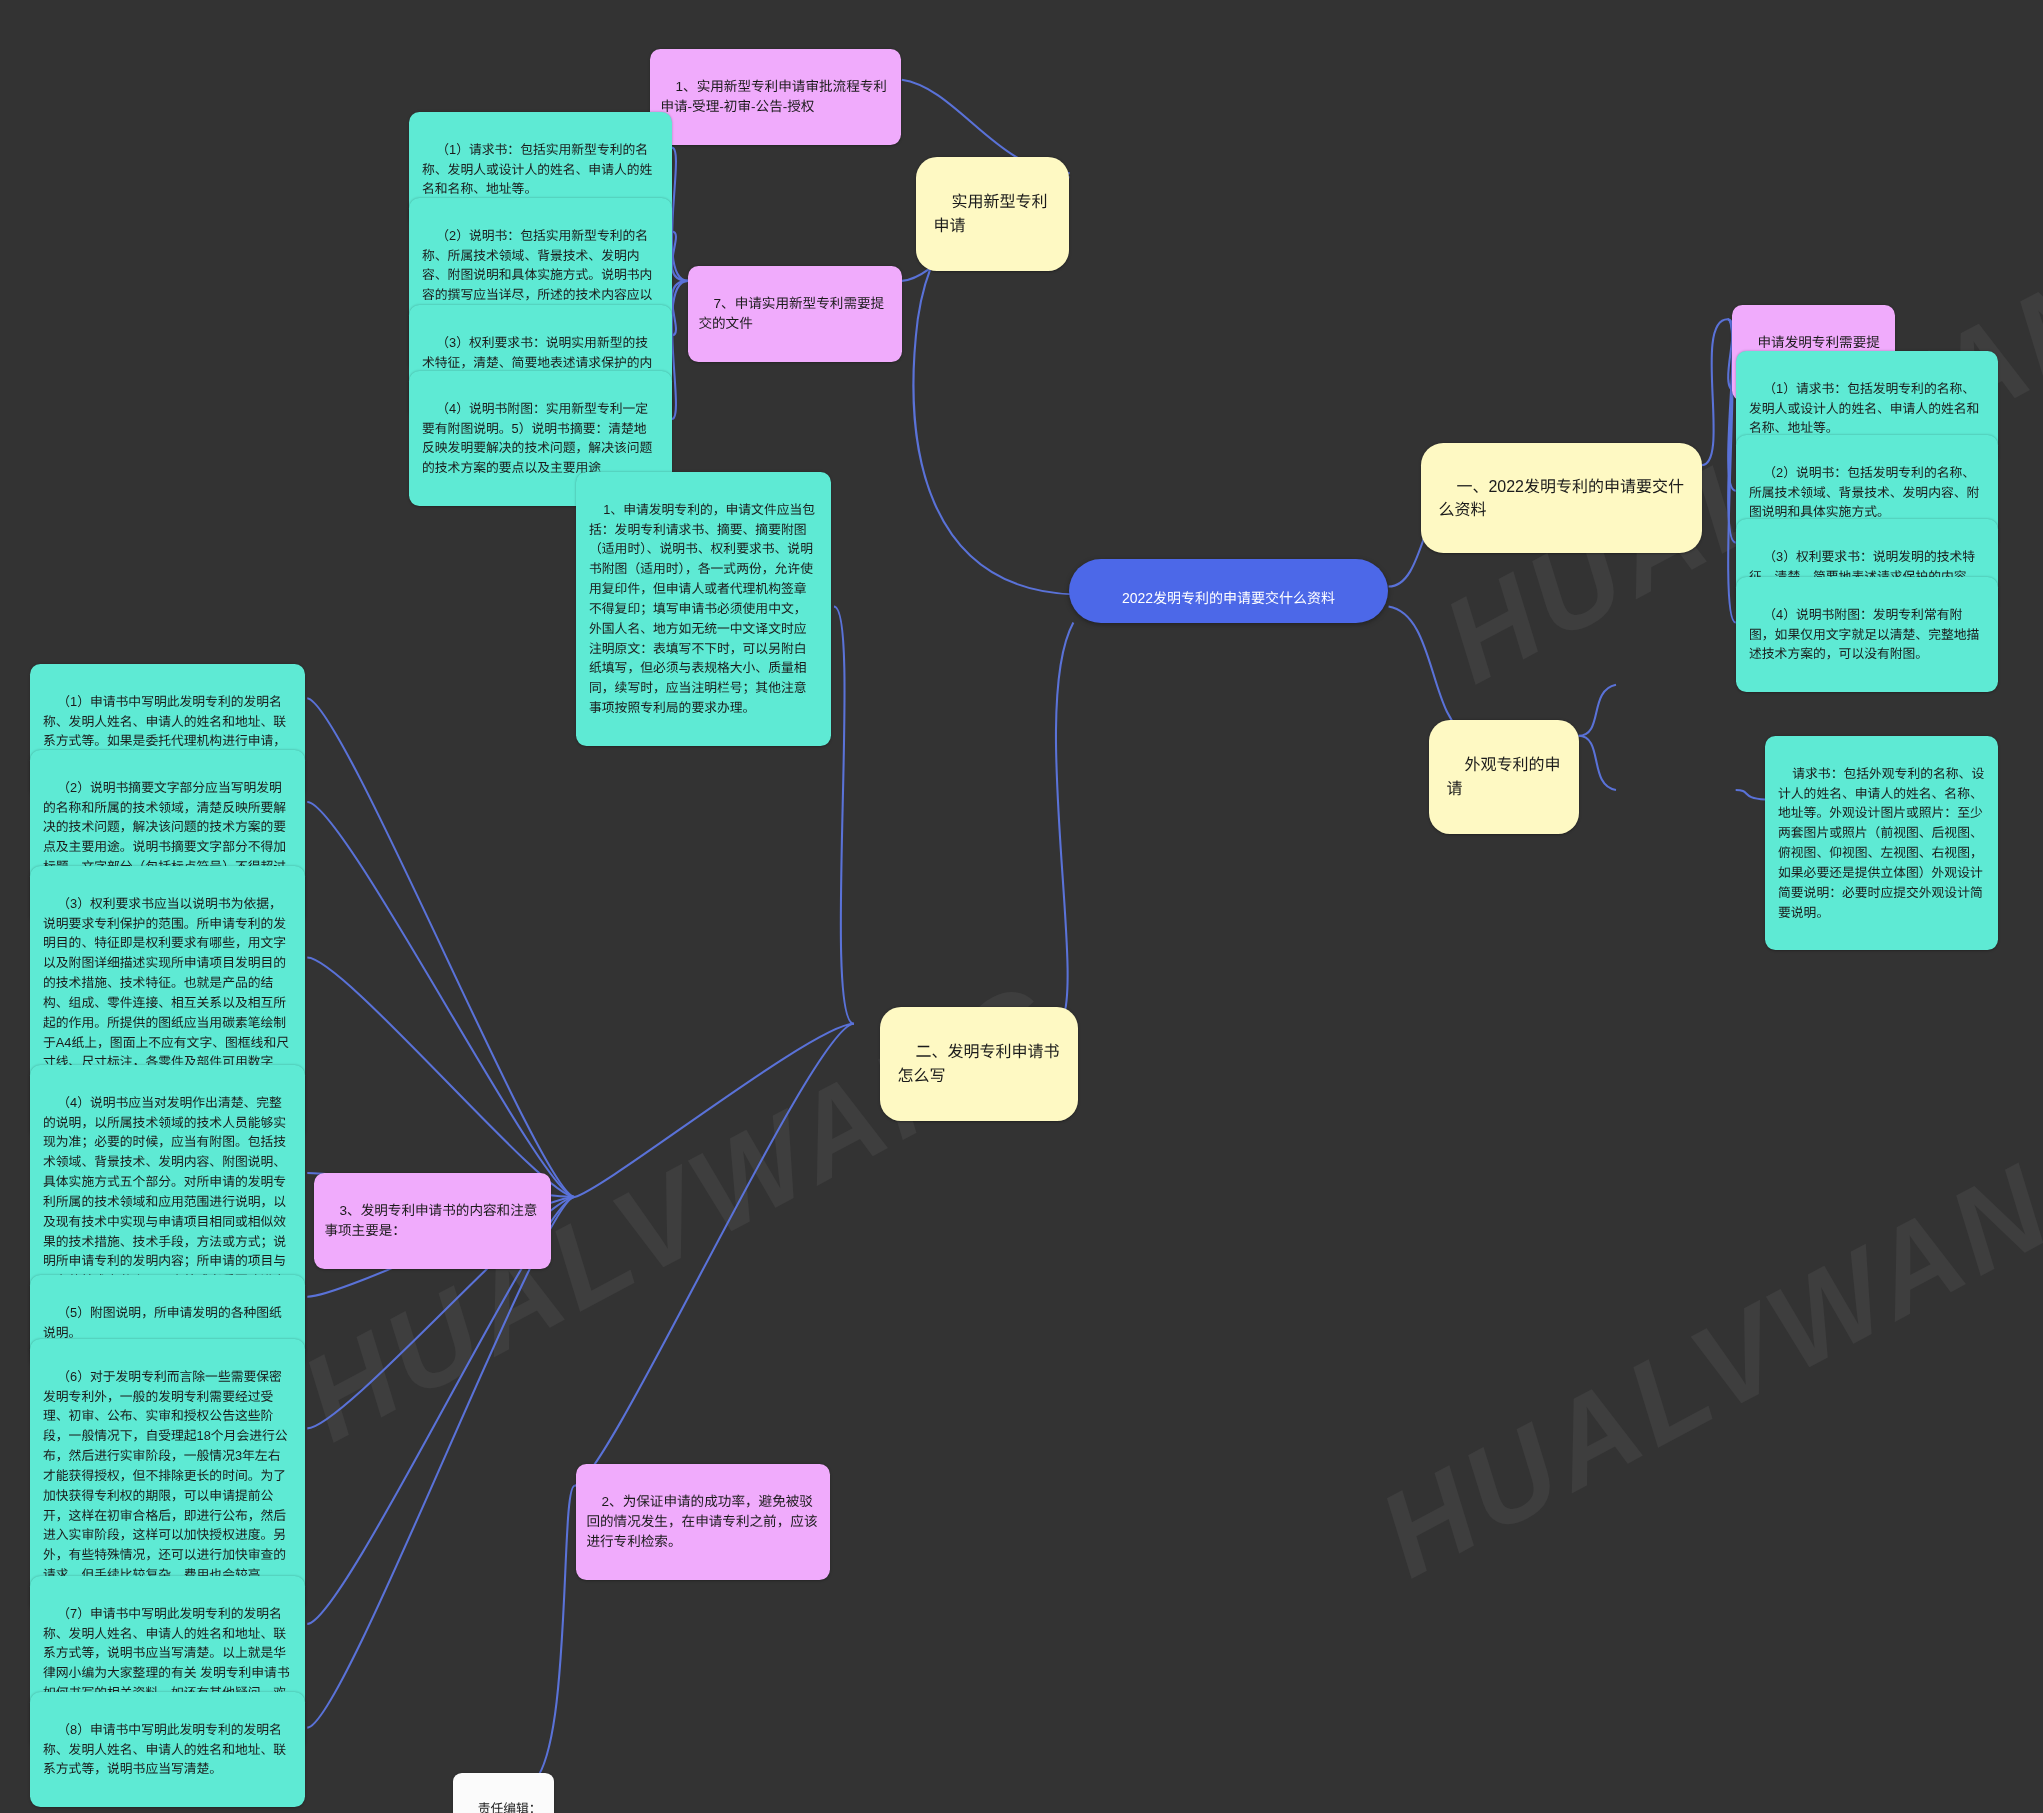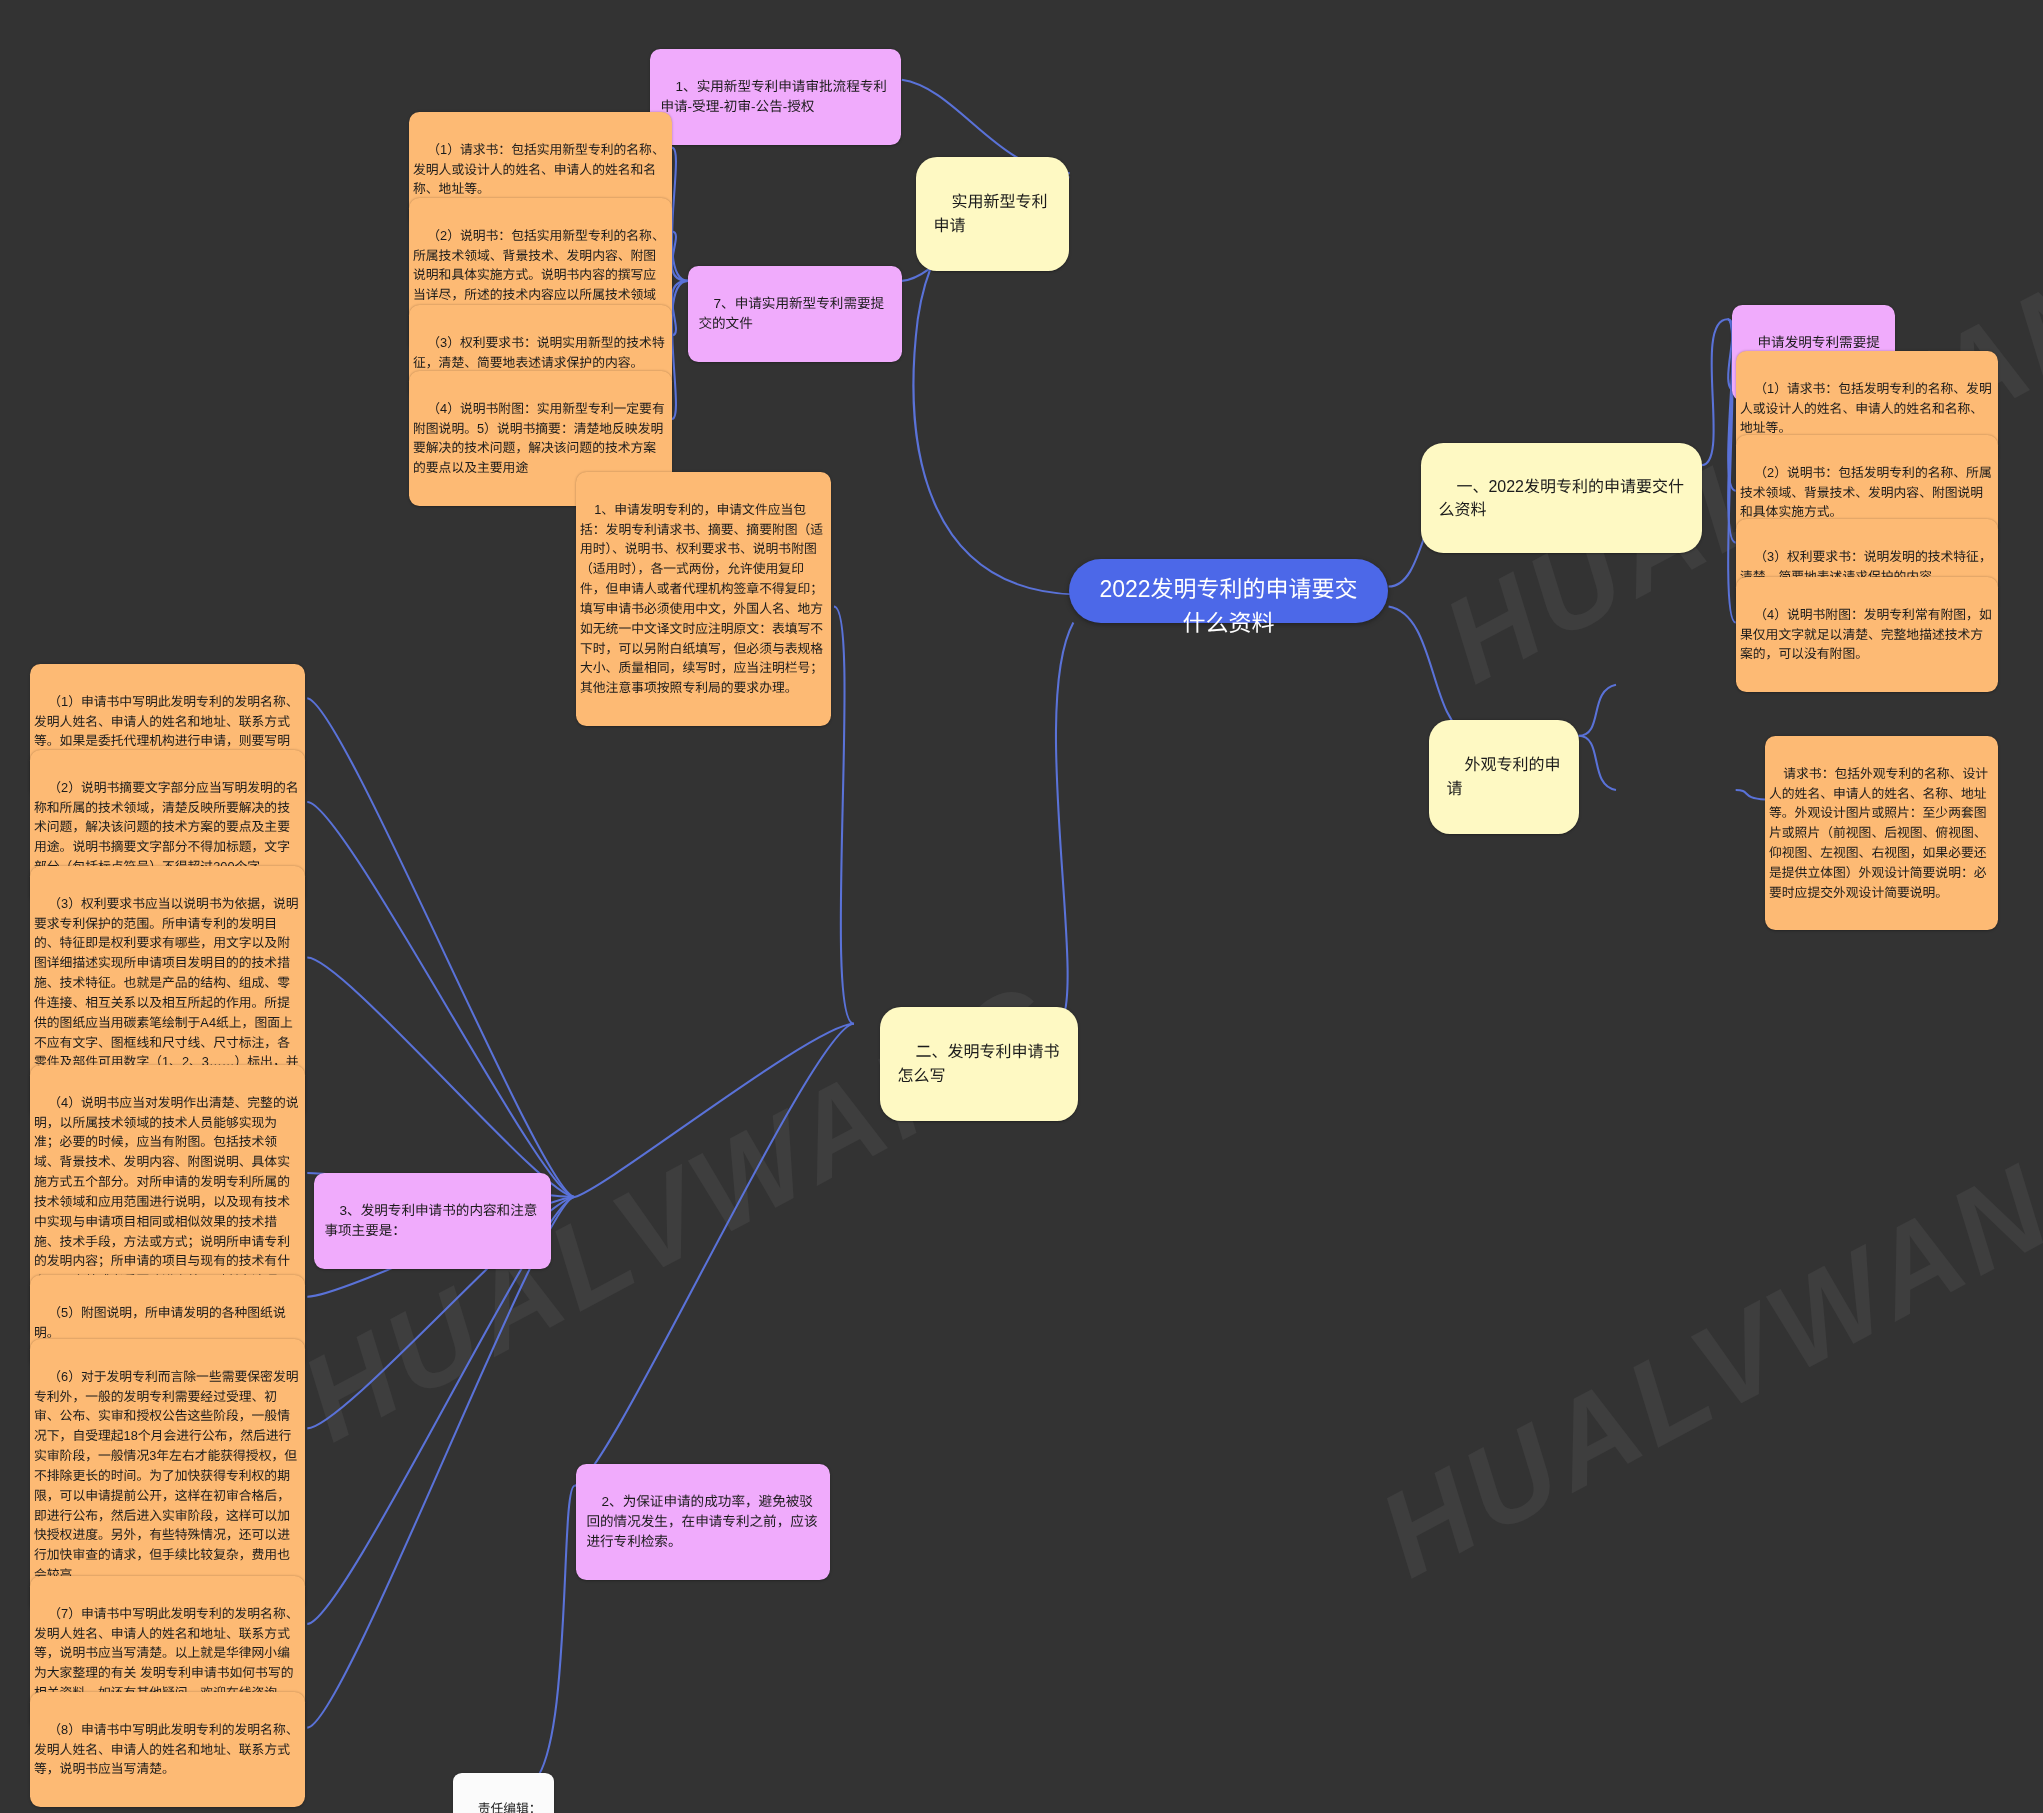--- a/index.html
+++ b/index.html
@@ -81,11 +81,11 @@
   }
   
   .leaf {
-    background: #fdba74;
+    background: #5eead4;
     border-radius: 10.4px;
     font-size: 12.8px;
     line-height: 1.55;
-    padding: 8px 4px;
+    padding: 8px 13px;
     box-shadow: 0 0.8px 2.4px rgba(0,0,0,0.3);
   }
   .tiny {

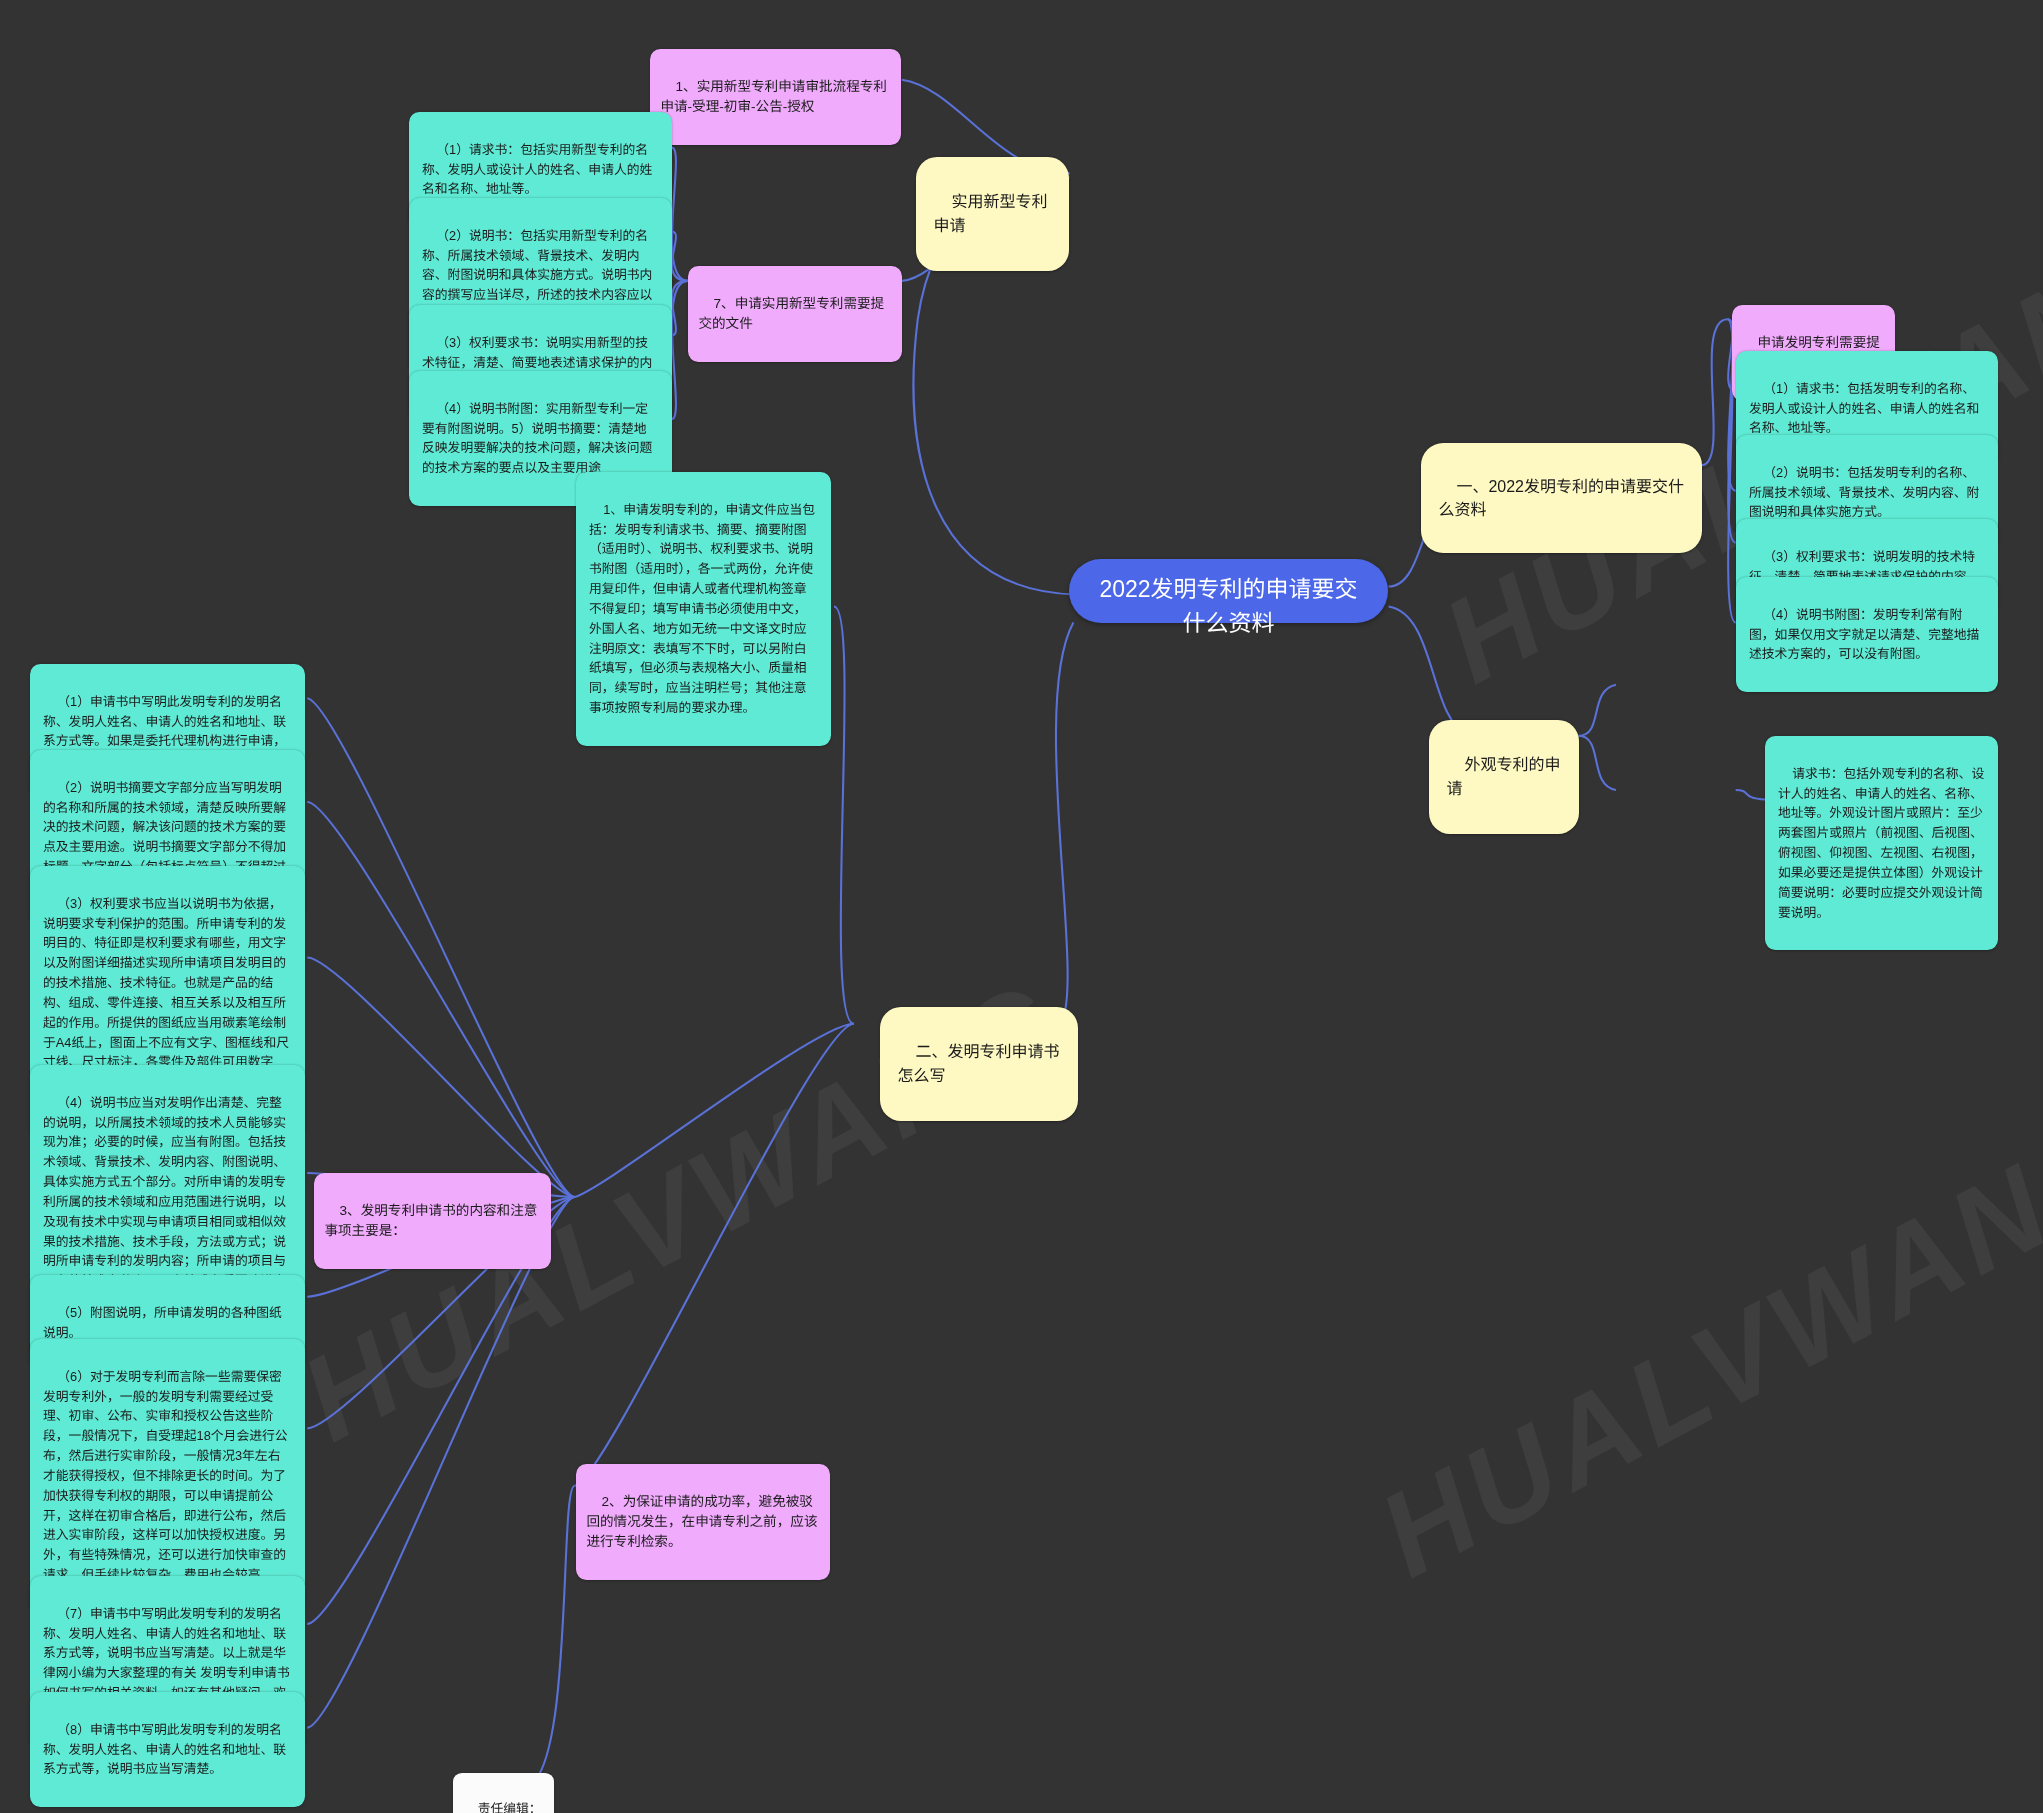--- a/index.html
+++ b/index.html
@@ -49,12 +49,12 @@
     background: #4c68e8;
     color: #ffffff;
     border-radius: 38px;
-    font-size: 23px;
+    font-size: 14px;
     line-height: 1.45;
     text-align: center;
     padding: 14.4px 21px;
     display: flex;
-    align-items: flex-start;
+    align-items: flex-end;
     justify-content: center;
     box-shadow: 0 1.6px 4.8px rgba(0,0,0,0.35);
   }

